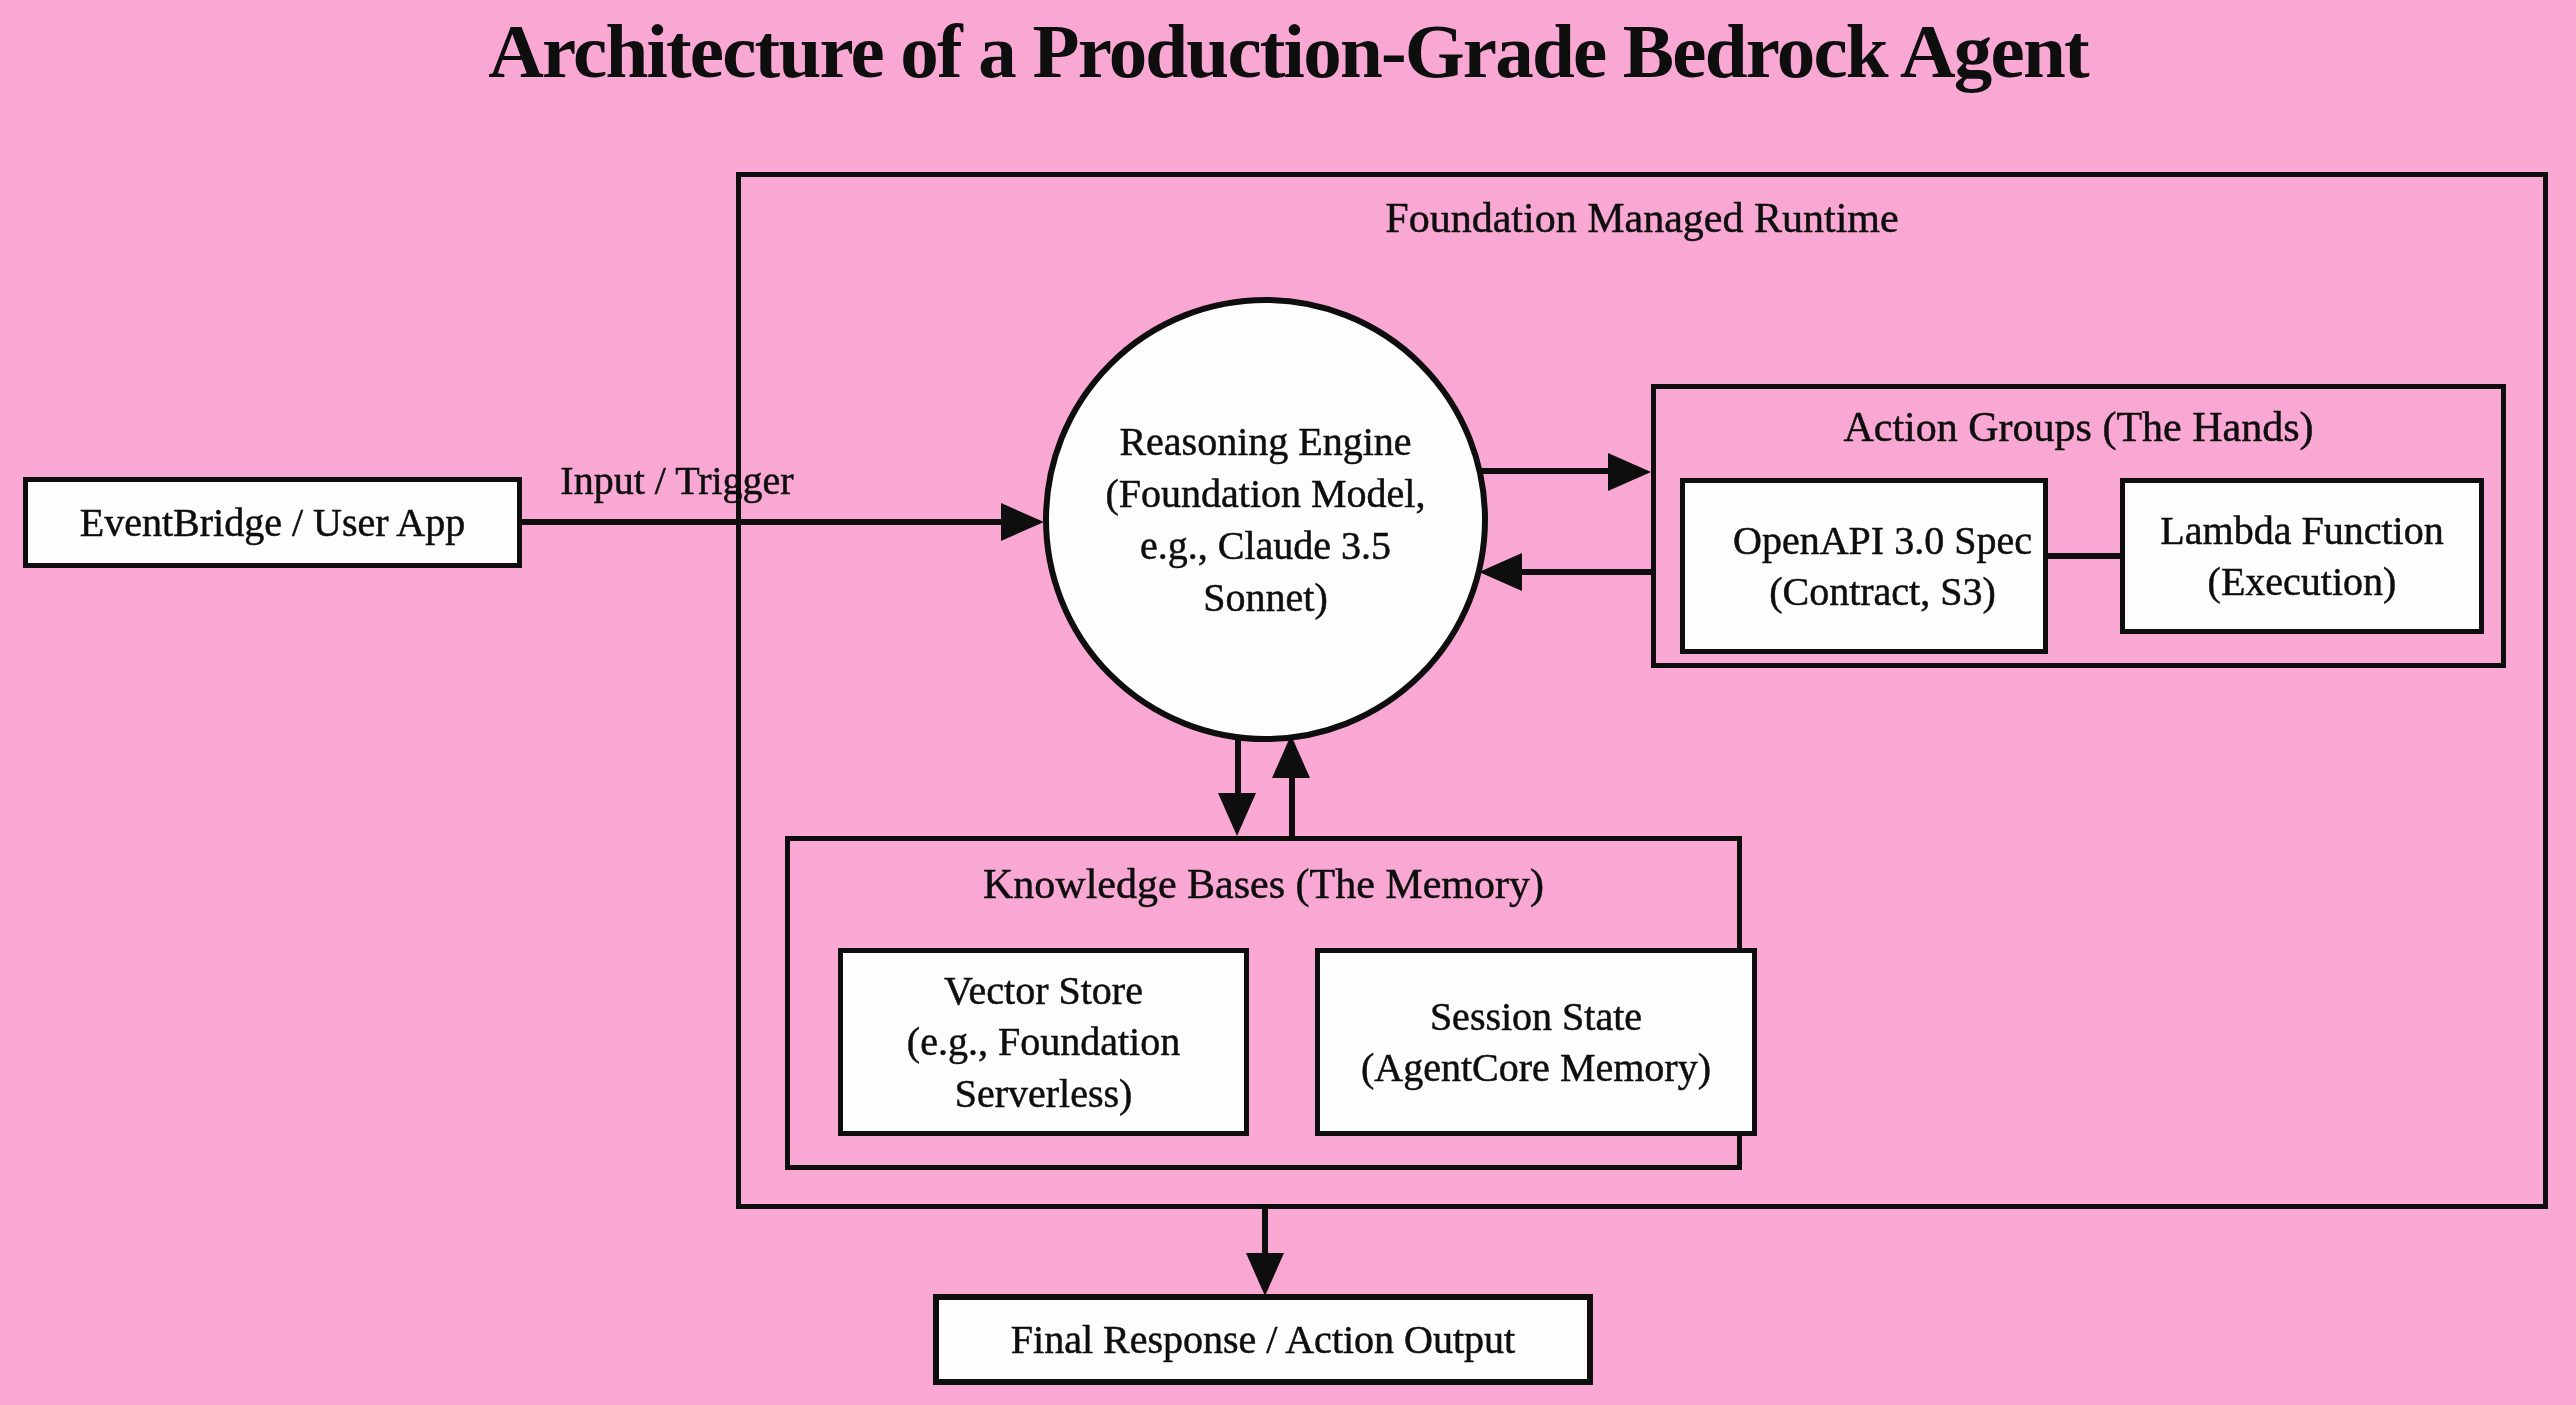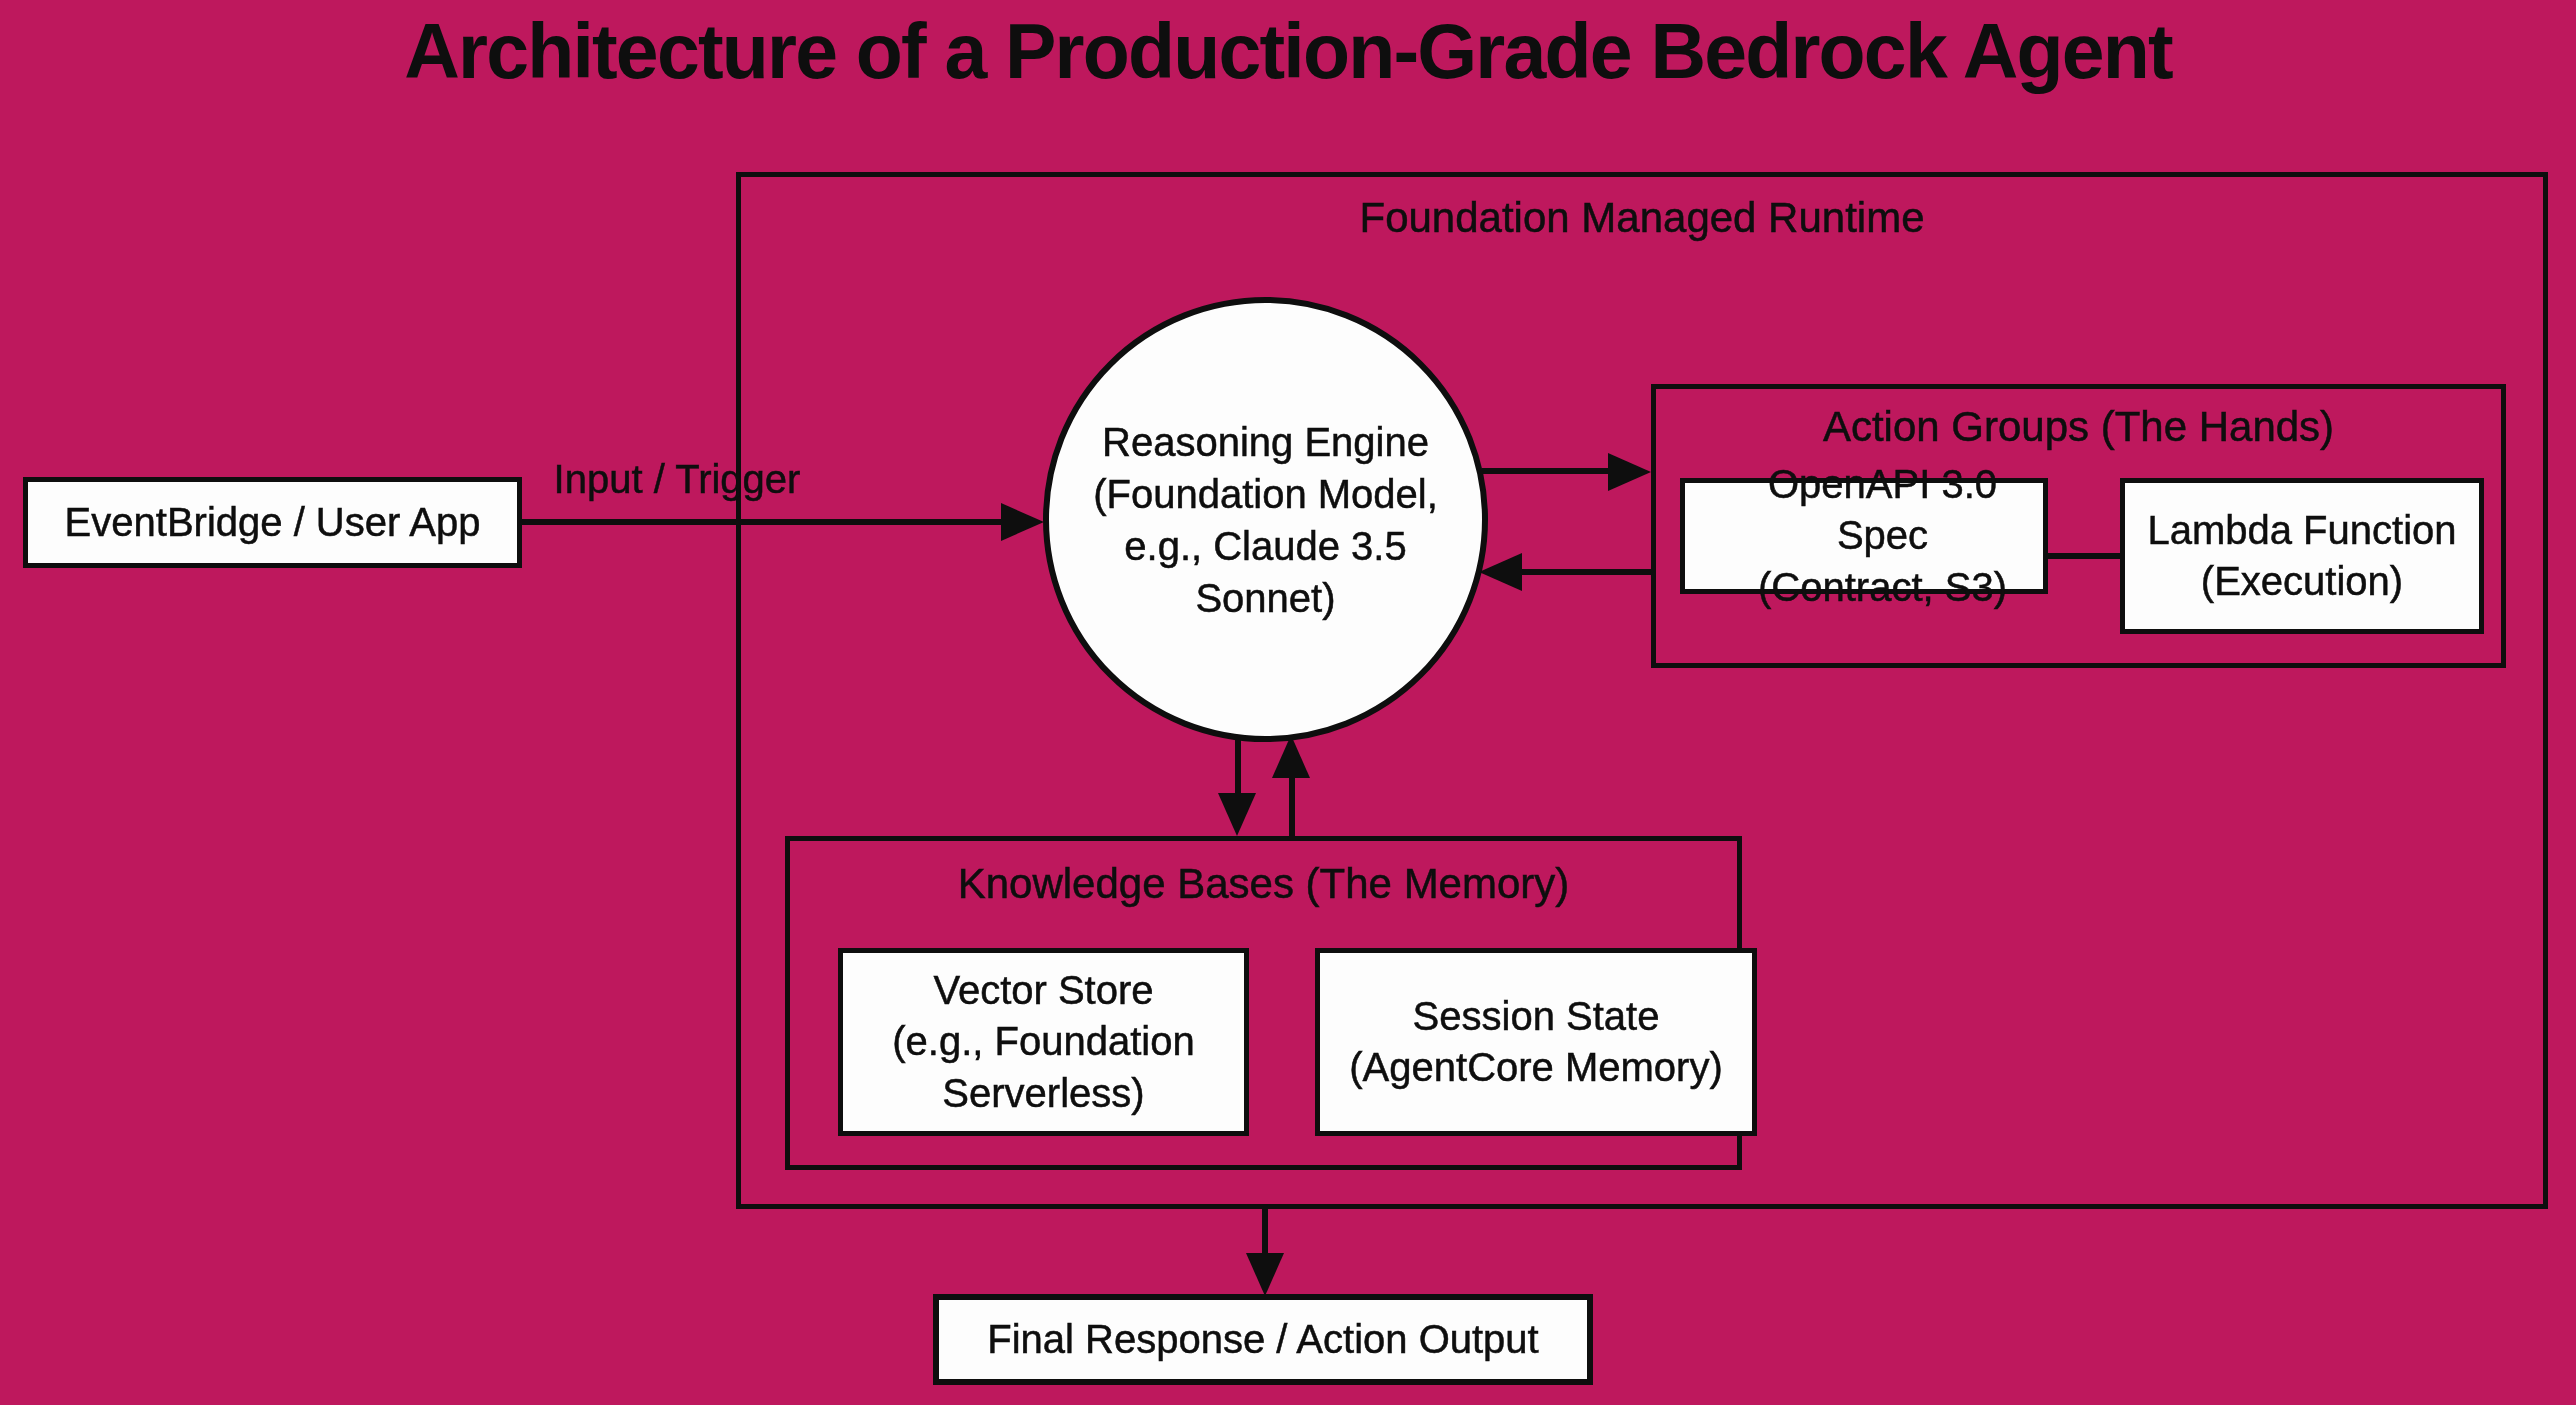--- a/index.html
+++ b/index.html
@@ -7,8 +7,8 @@
     position: relative;
     width: 2576px;
     height: 1405px;
-    background: #be185d;
-    font-family: Liberation Sans, sans-serif;
+    background: #f9a8d4;
+    font-family: Liberation Serif, serif;
     color: #0e0e0e;
     overflow: hidden;
   }

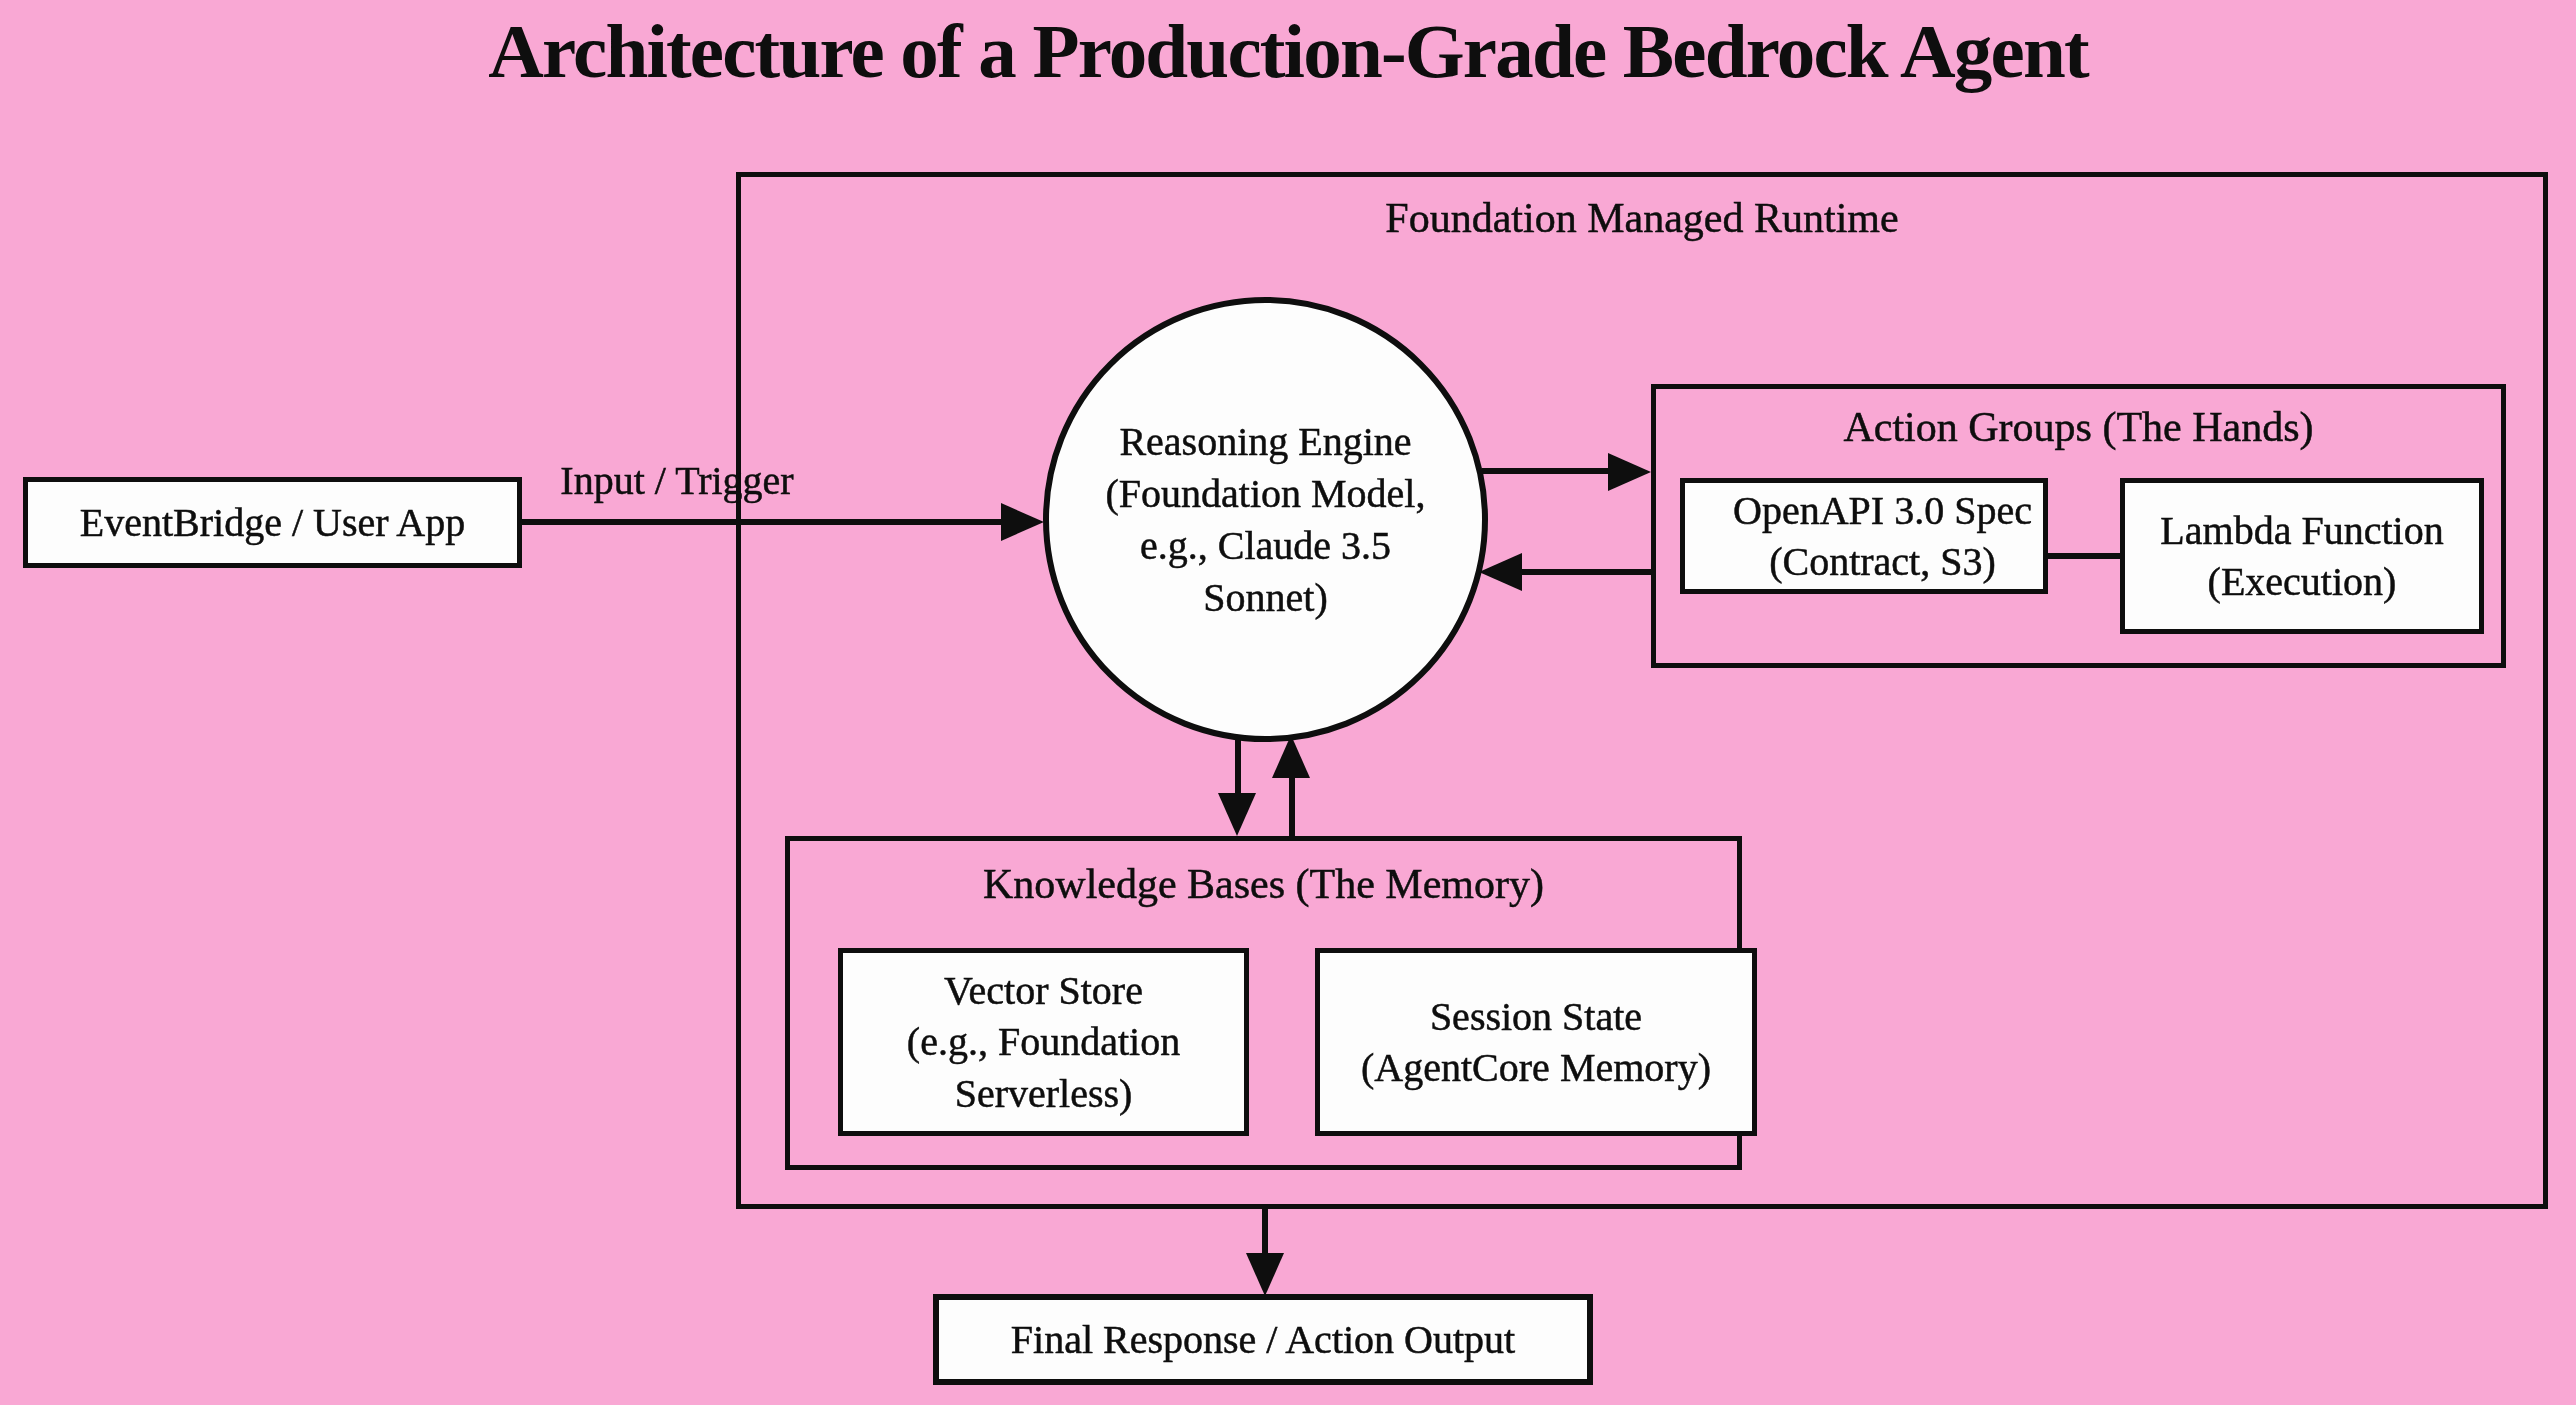--- a/index.html
+++ b/index.html
@@ -111,7 +111,7 @@
   <div class="frame" style="left:1651px; top:384px; width:855px; height:284px;"></div>
   <div class="group-label" style="left:1651px; top:403px; width:855px;">Action Groups (The Hands)</div>
 
-  <div class="box line-block" style="left:1680px; top:478px; width:368px; height:116px;padding-left:37px;">
+  <div class="box line-block" style="left:1680px; top:478px; width:368px; height:176px;padding-left:37px;">
     <div>
       <span>OpenAPI 3.0 Spec</span>
       <span>(Contract, S3)</span>

